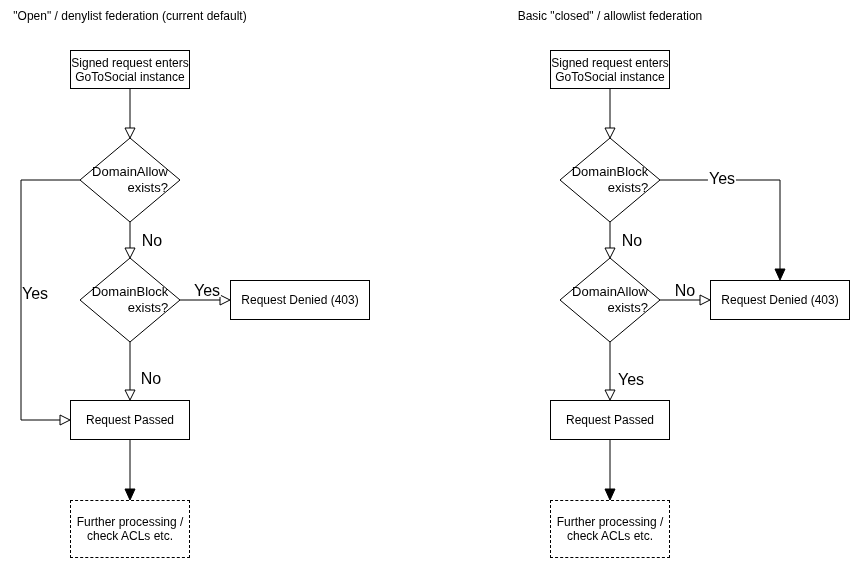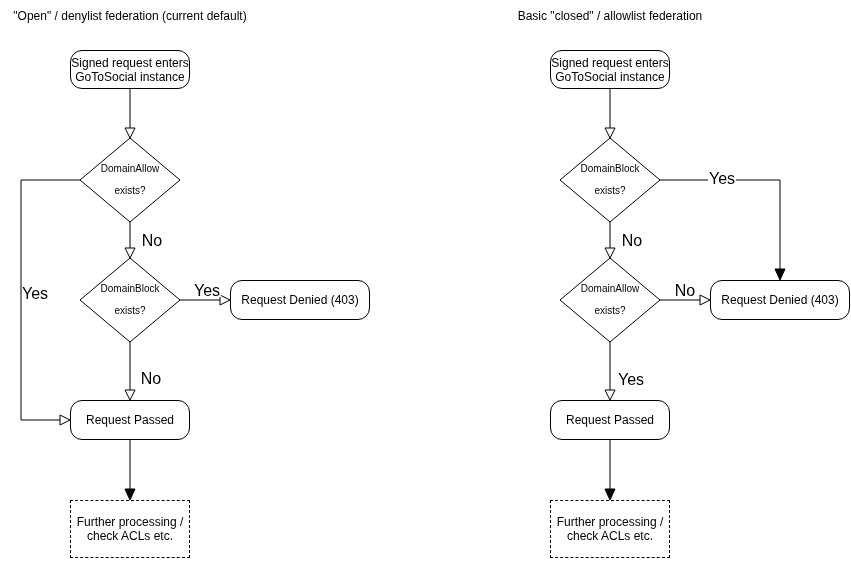--- a/index.html
+++ b/index.html
@@ -62,7 +62,7 @@
     white-space: pre;
   }
   .node.rounded {
-    border-radius: 12px;
+    border-radius: 0;
   }
   .node.dashed {
     border: 1px dashed #000000;

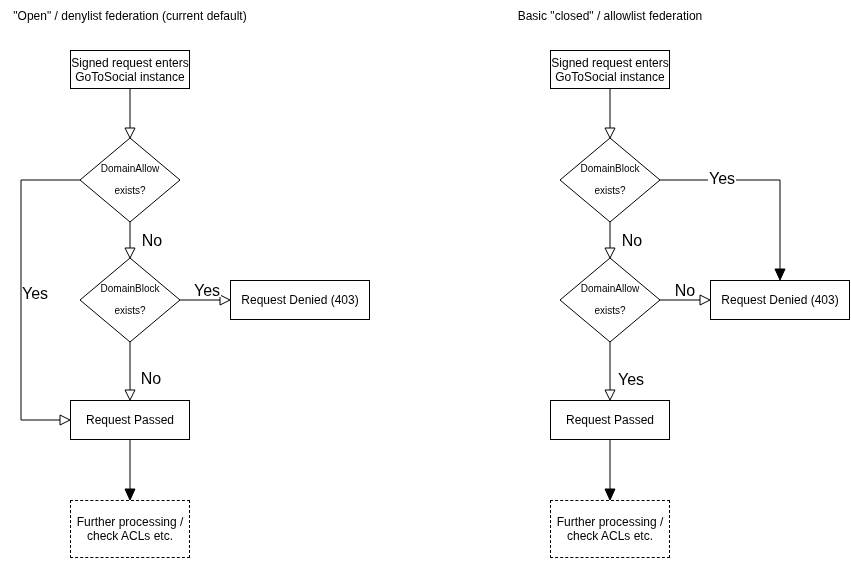--- a/index.html
+++ b/index.html
@@ -73,9 +73,9 @@
     display: flex;
     align-items: center;
     justify-content: center;
-    text-align: center;
-    font-size: 10px;
-    line-height: 22px;
+    text-align: right;
+    font-size: 13px;
+    line-height: 16px;
     white-space: pre;
     pointer-events: none;
   }

